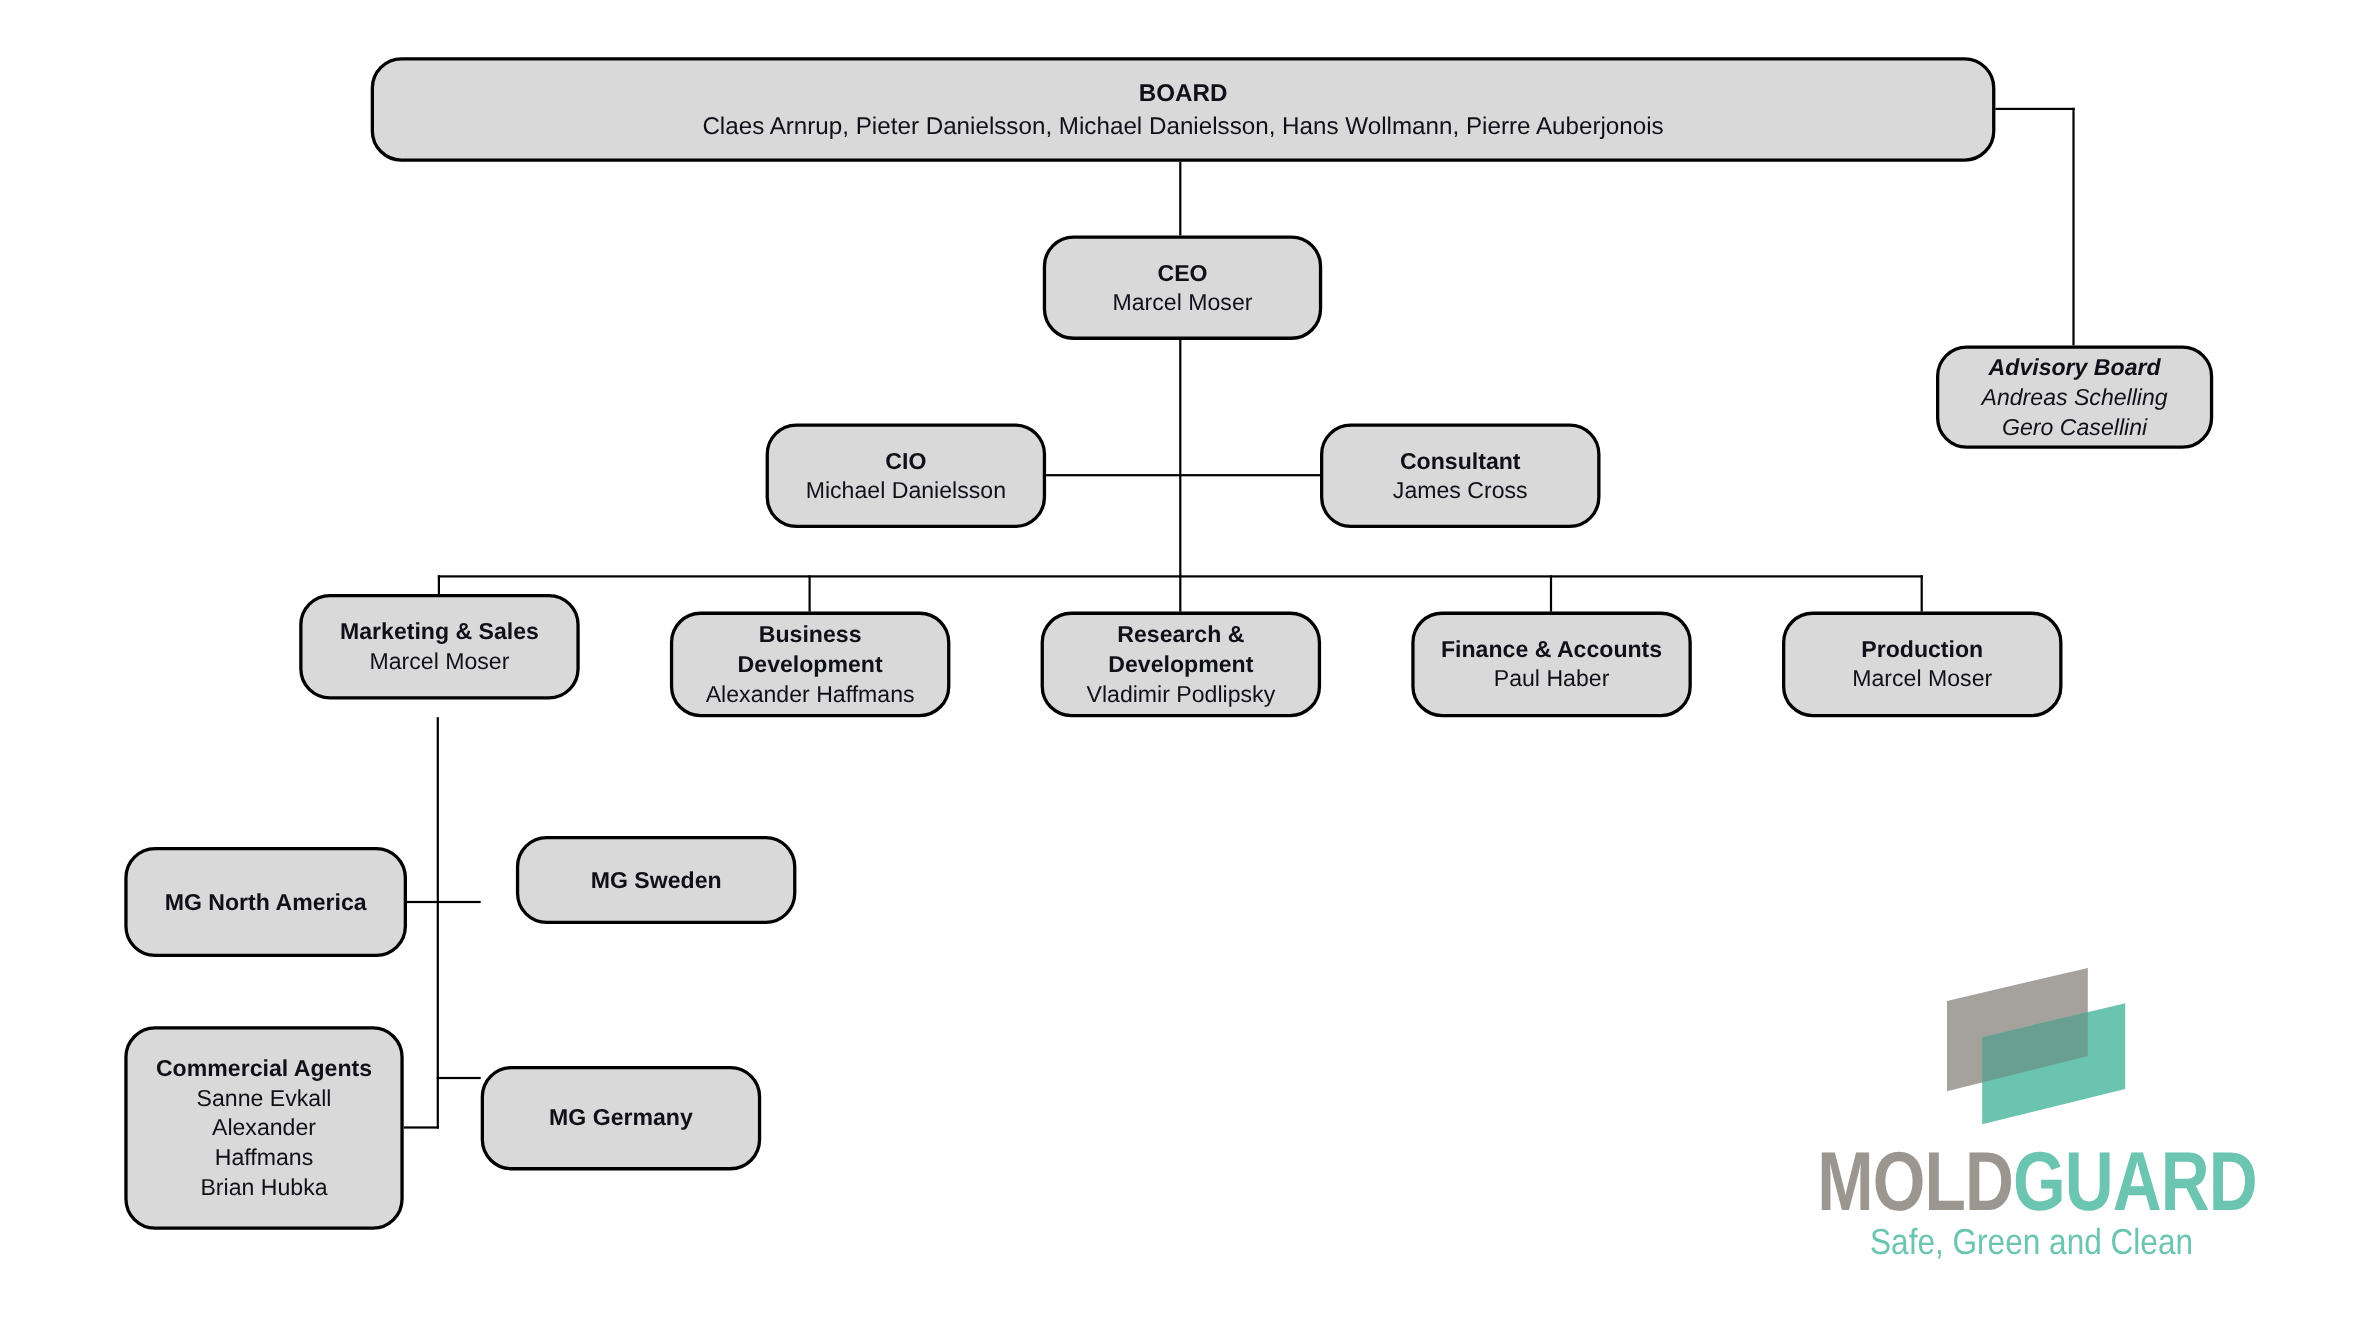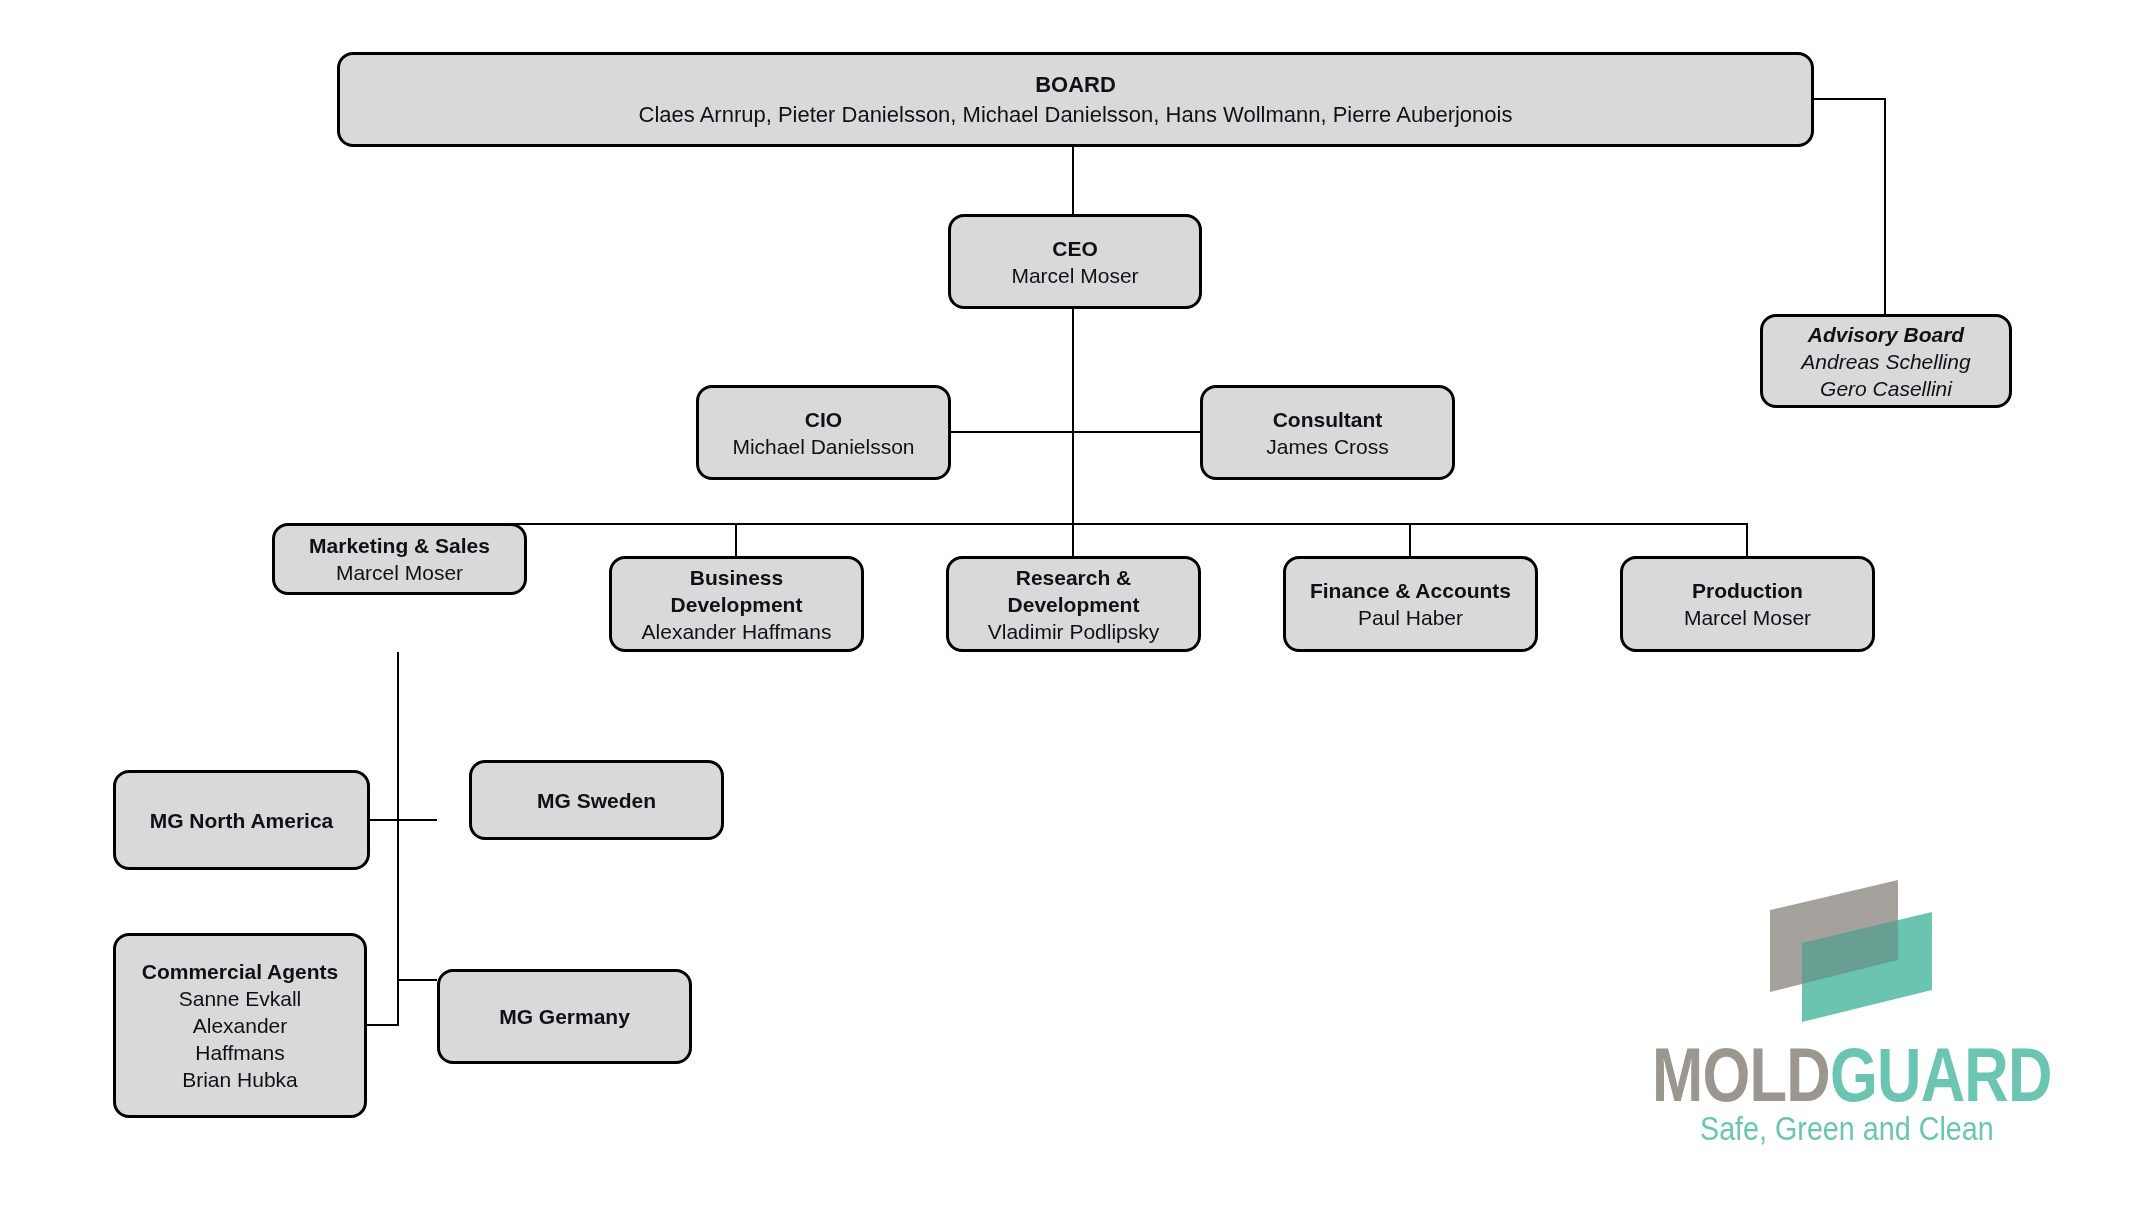--- a/index.html
+++ b/index.html
@@ -12,7 +12,7 @@
     position:absolute;box-sizing:border-box;
     background:var(--box_fill,#d9d9d9);
     border:3px solid var(--box_border,#000);
-    border-radius:16px;
+    border-radius:28px;
     display:flex;flex-direction:column;justify-content:center;align-items:center;
     text-align:center;line-height:27px;font-size:21px;
   }

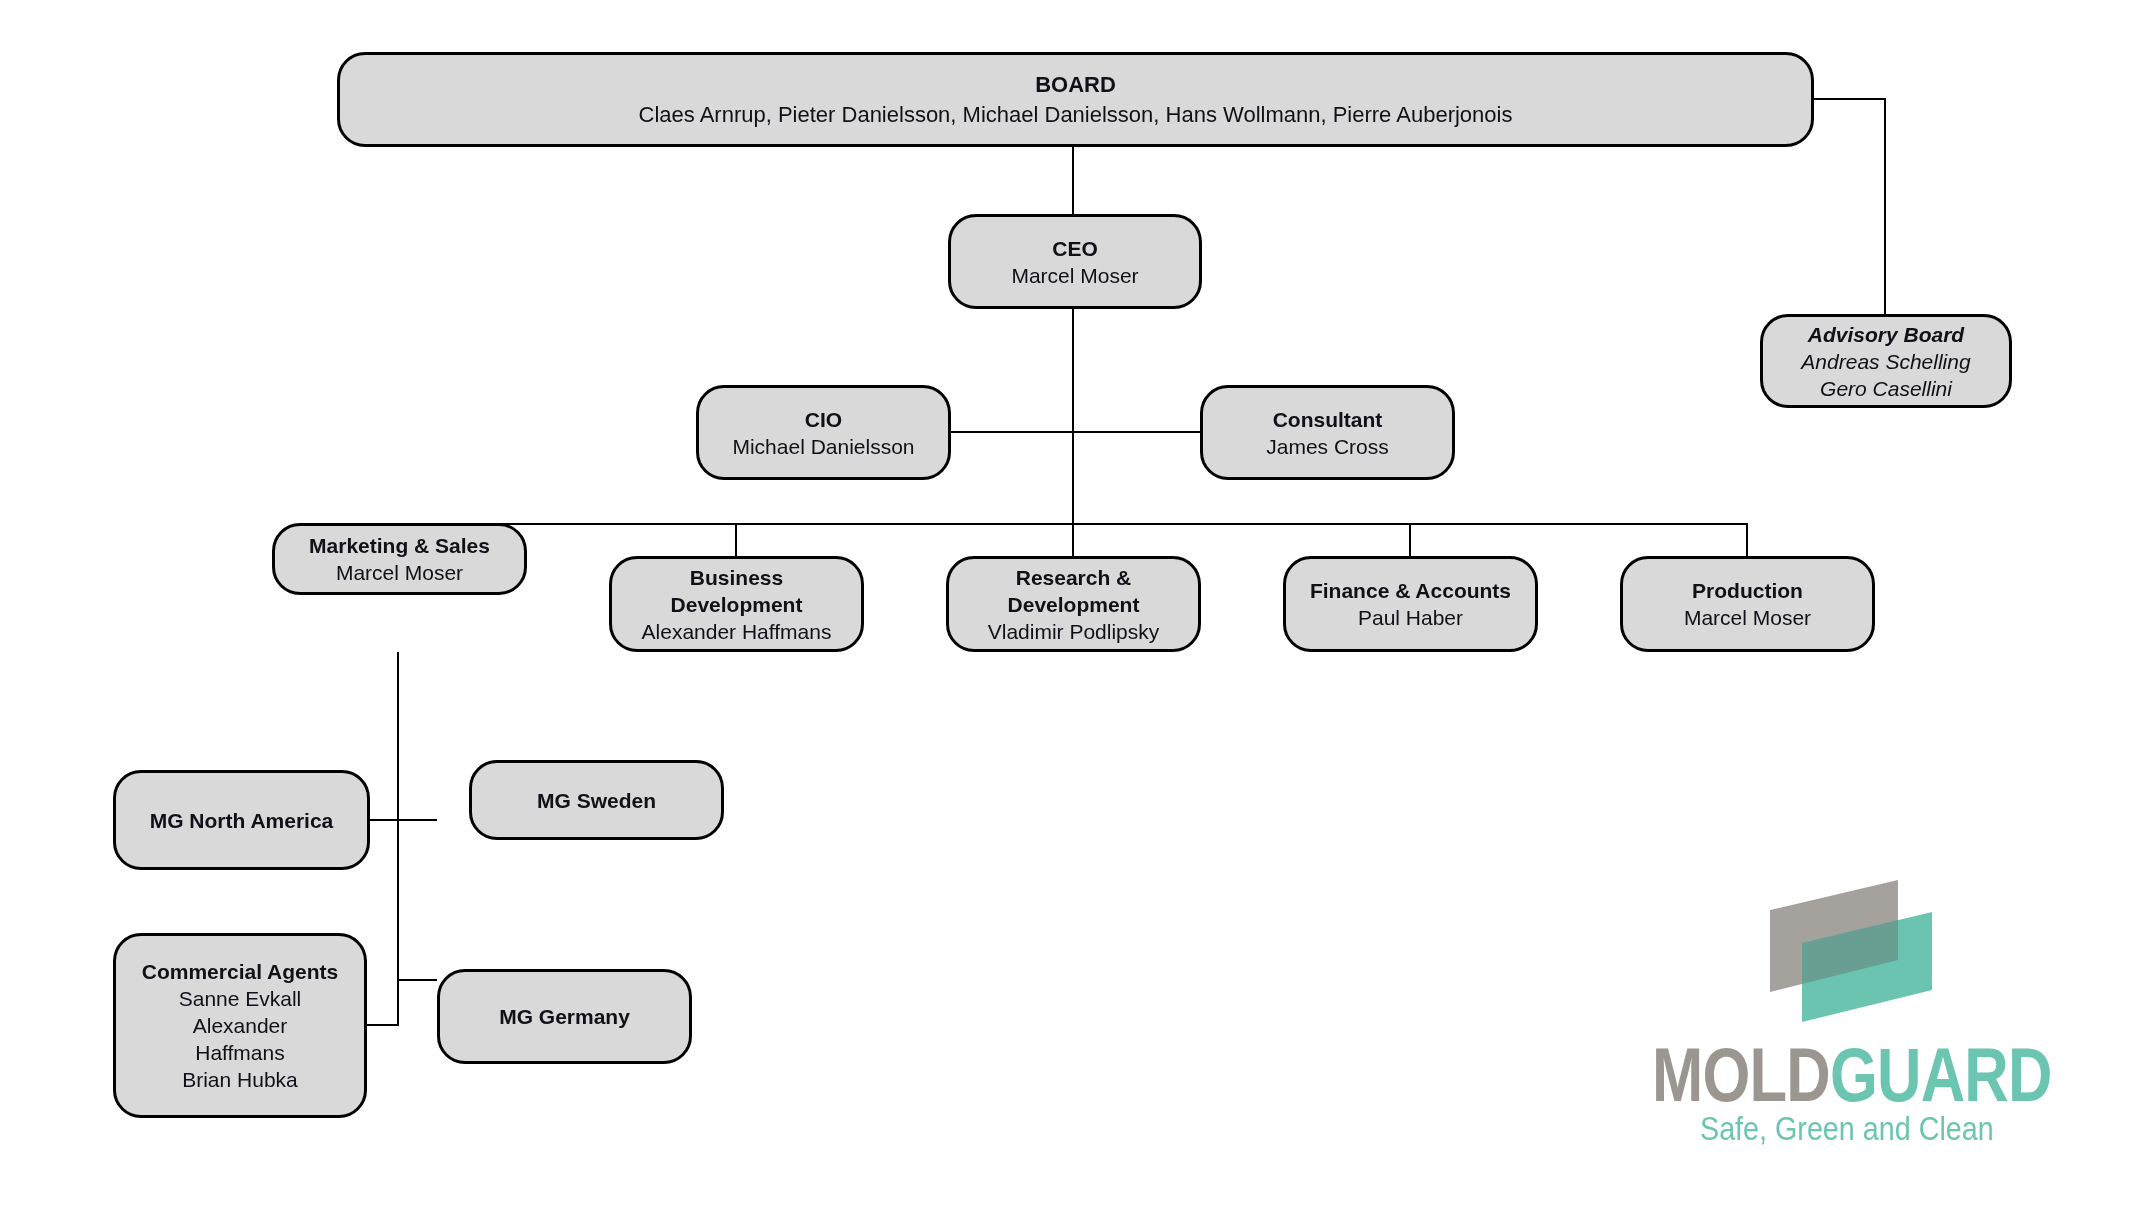--- a/index.html
+++ b/index.html
@@ -23,7 +23,7 @@
   #n-advisory{left:1760px;top:314px;width:252px;height:94px;font-style:italic;}
   #n-cio{left:696px;top:385px;width:255px;height:95px;}
   #n-consultant{left:1200px;top:385px;width:255px;height:95px;}
-  #n-marketing{left:272px;top:523px;width:255px;height:72px;}
+  #n-marketing{left:272px;top:540px;width:255px;height:96px;}
   #n-bizdev{left:609px;top:556px;width:255px;height:96px;}
   #n-rnd{left:946px;top:556px;width:255px;height:96px;}
   #n-finance{left:1283px;top:556px;width:255px;height:96px;align-items:center;}

